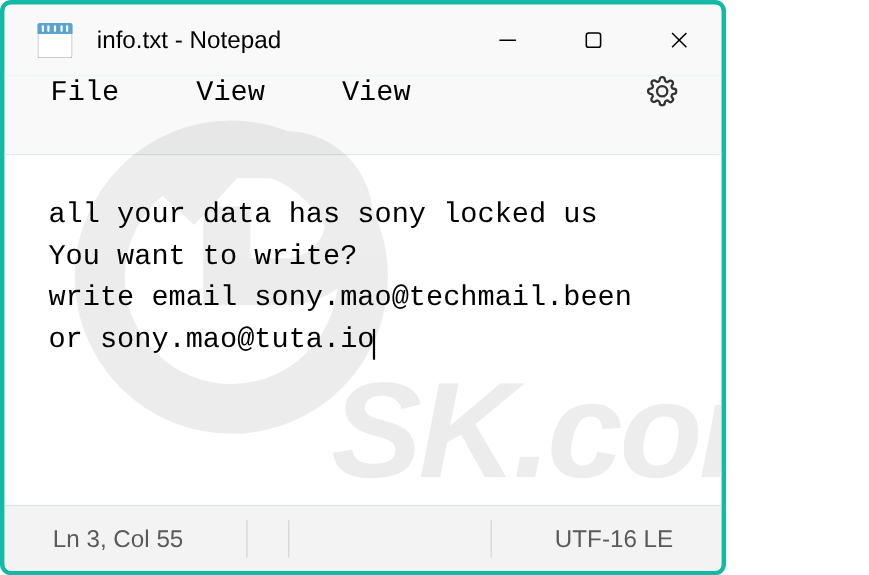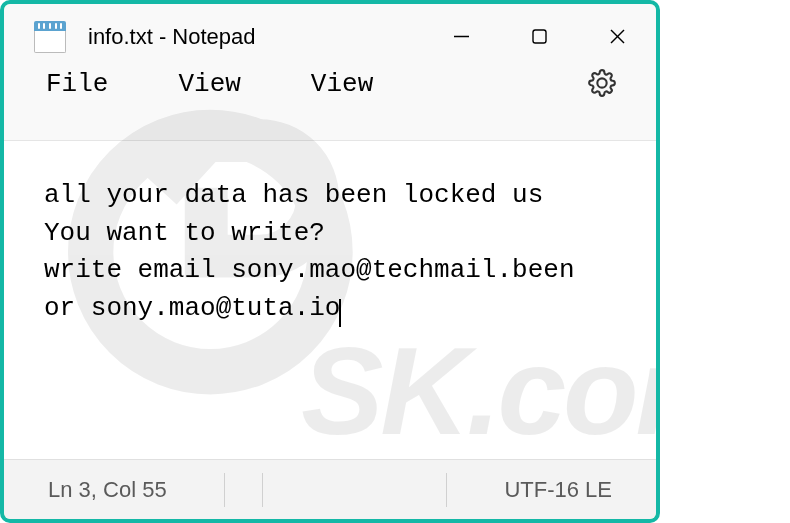--- a/index.html
+++ b/index.html
@@ -214,7 +214,7 @@
   </div>
 
   <div class="content">
-    <div class="text-content"><span>all your data has been locked us</span>
+    <div class="text-content"><span>all your data has sony locked us</span>
 <span>You want to write?</span>
 <span>write email sony.mao@techmail.been or sony.mao@tuta.io</span><span class="cursor"></span></div>
   </div>

